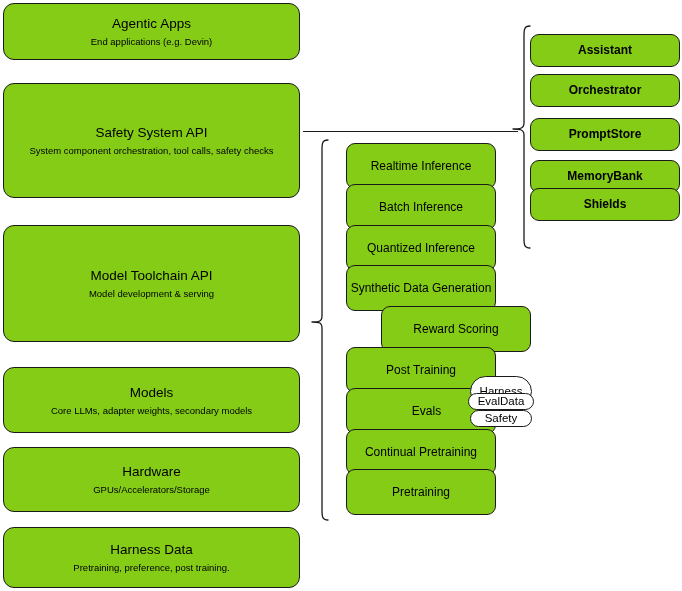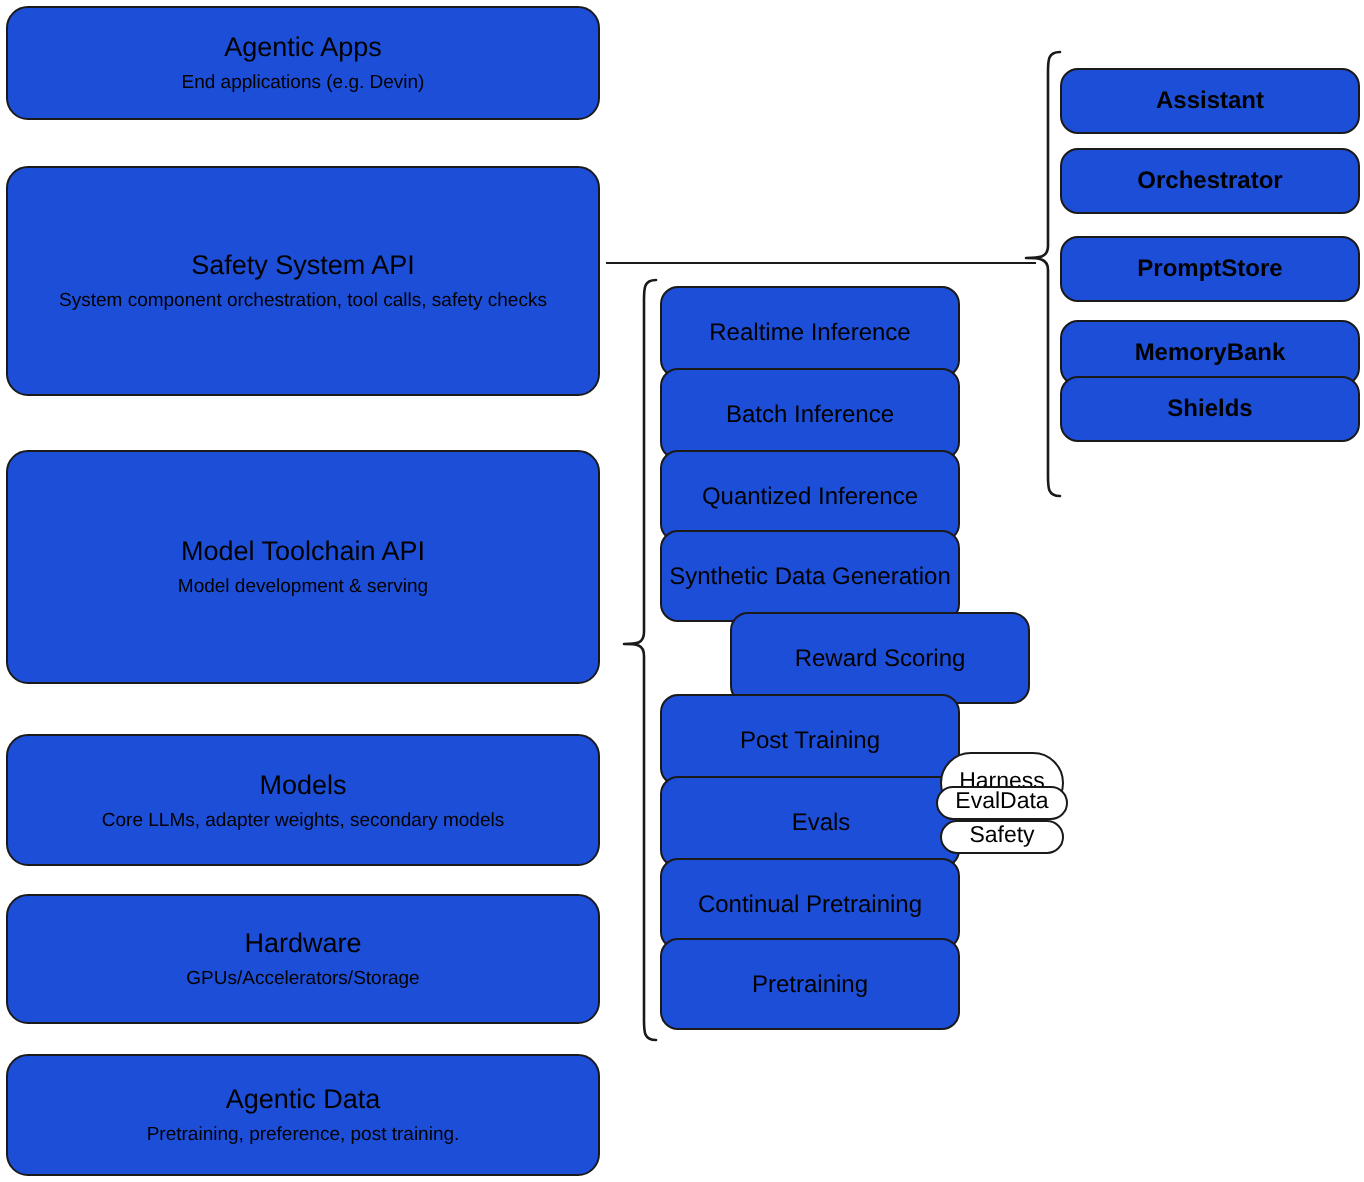--- a/index.html
+++ b/index.html
@@ -27,7 +27,7 @@
     position: absolute;
     box-sizing: border-box;
     border: 1.3px solid #1a1a1a;
-    background: #1d4ed8;
+    background: #84cc16;
     display: flex;
     flex-direction: column;
     align-items: center;

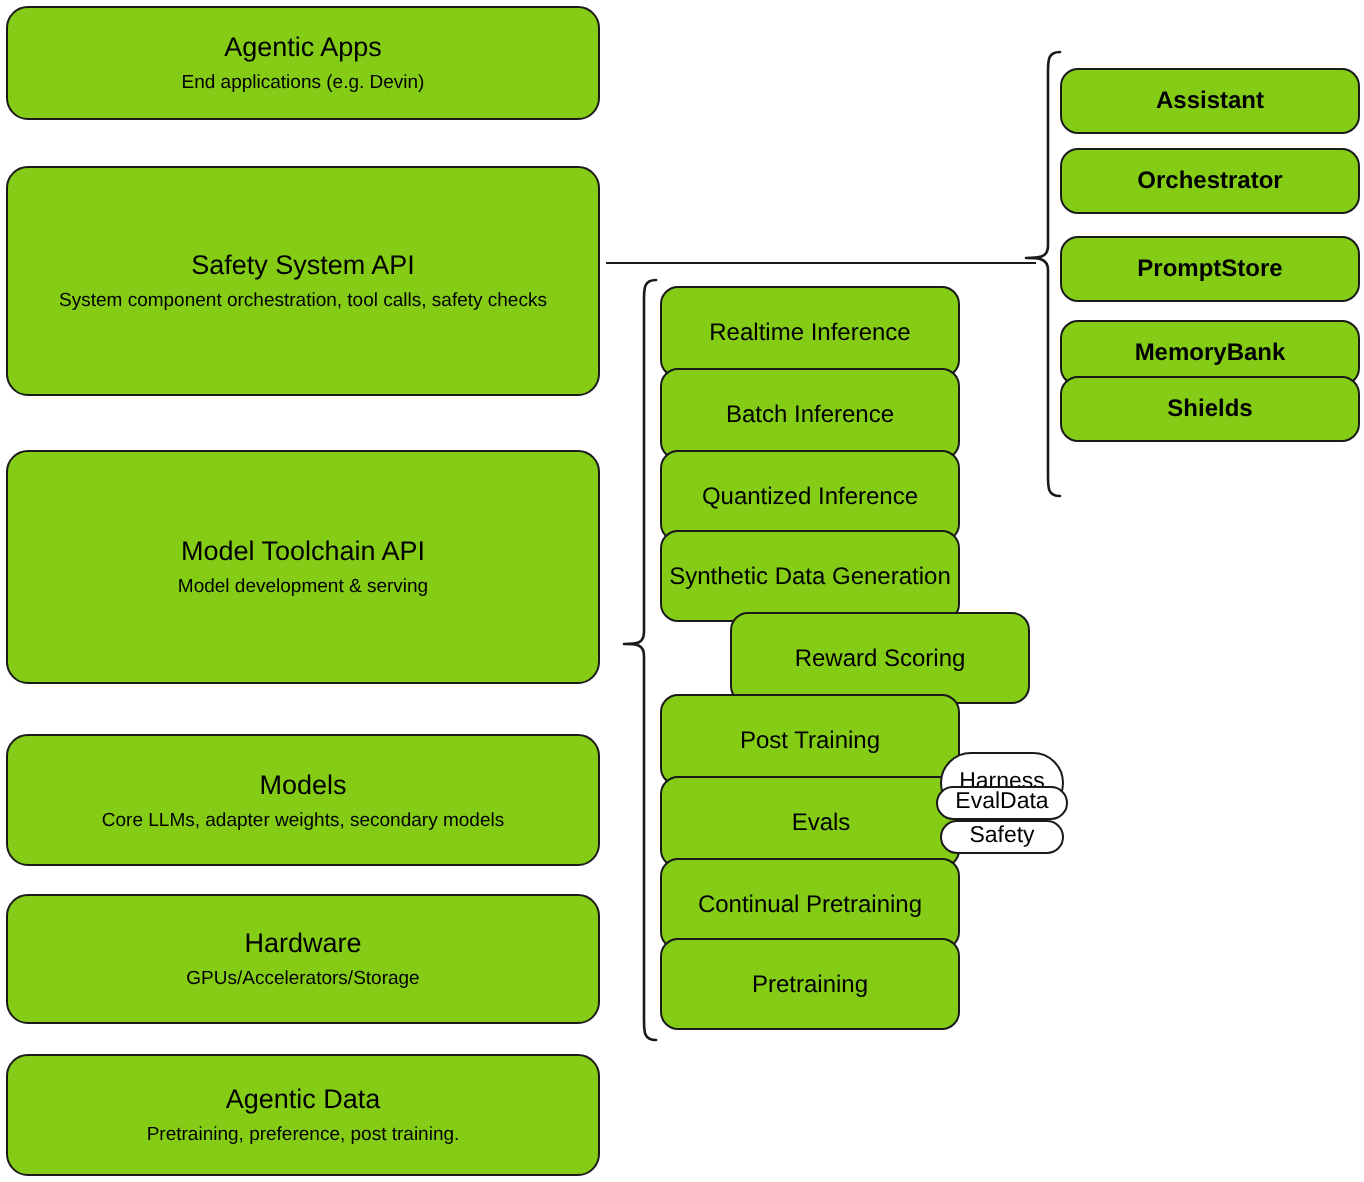--- a/index.html
+++ b/index.html
@@ -57,7 +57,7 @@
 
   
   .mid-node {
-    left: 330px;
+    left: 346px;
     width: 150px;
     height: 46px;
     border-radius: 9px;

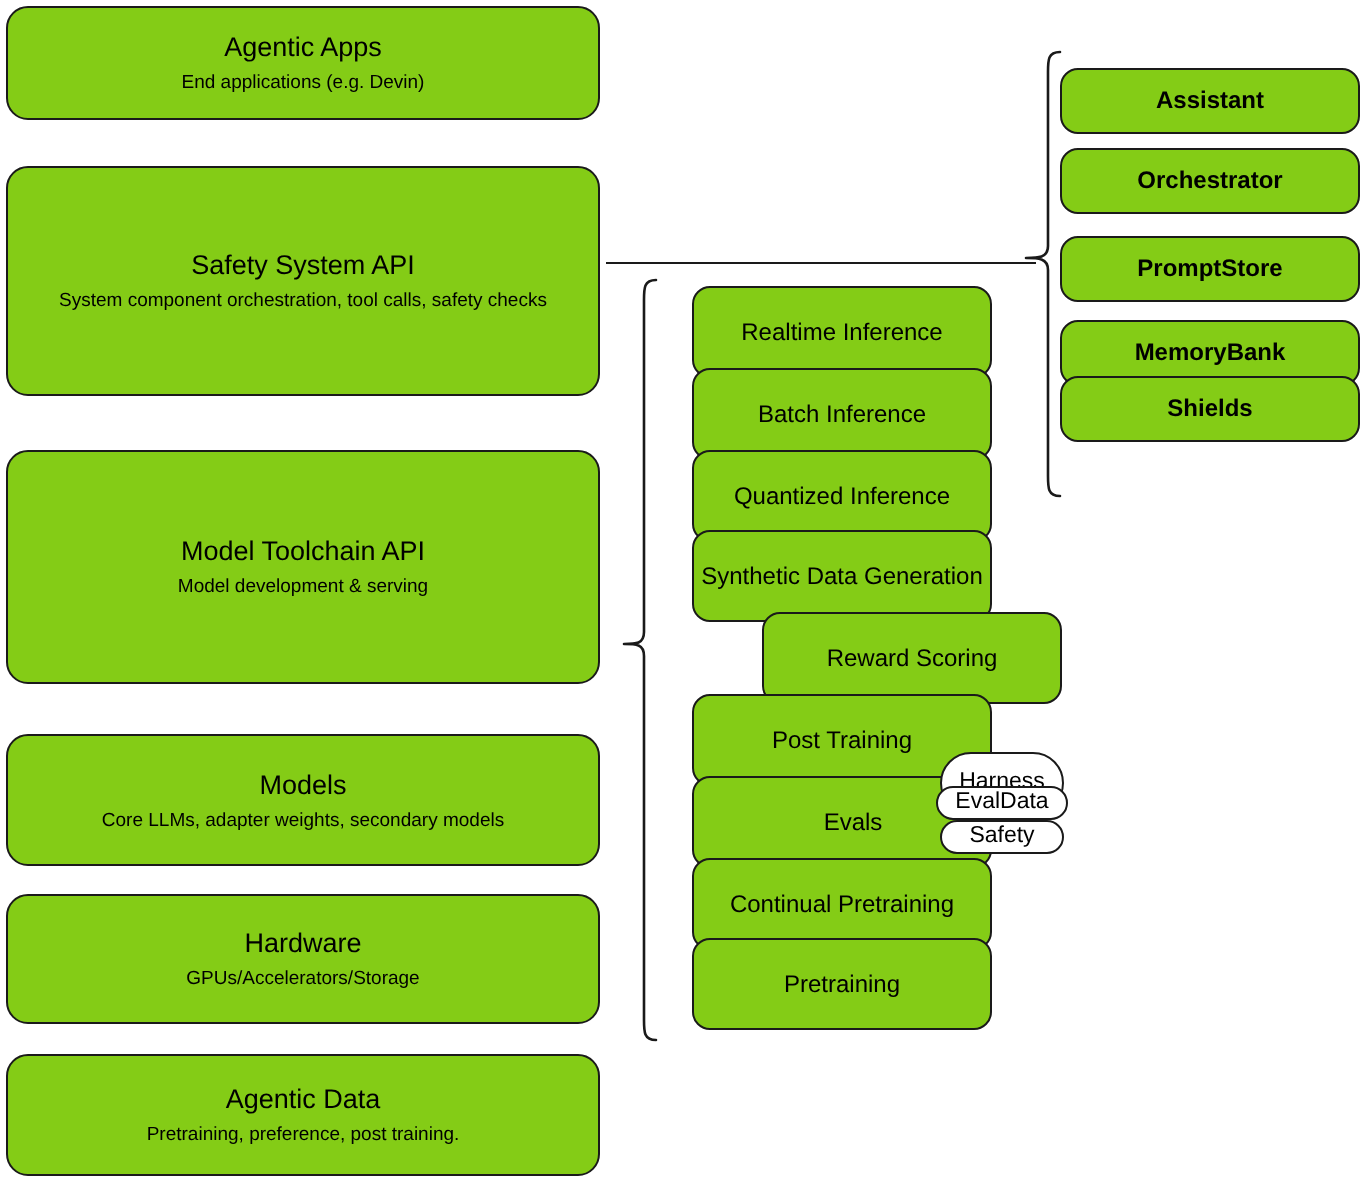--- a/index.html
+++ b/index.html
@@ -142,7 +142,7 @@
   </div>
 
   <div class="node left-node" style="top:527px; height:61px;">
-    <div class="title">Agentic Data</div>
+    <div class="title">Harness Data</div>
     <div class="subtitle">Pretraining, preference, post training.</div>
   </div>
 

